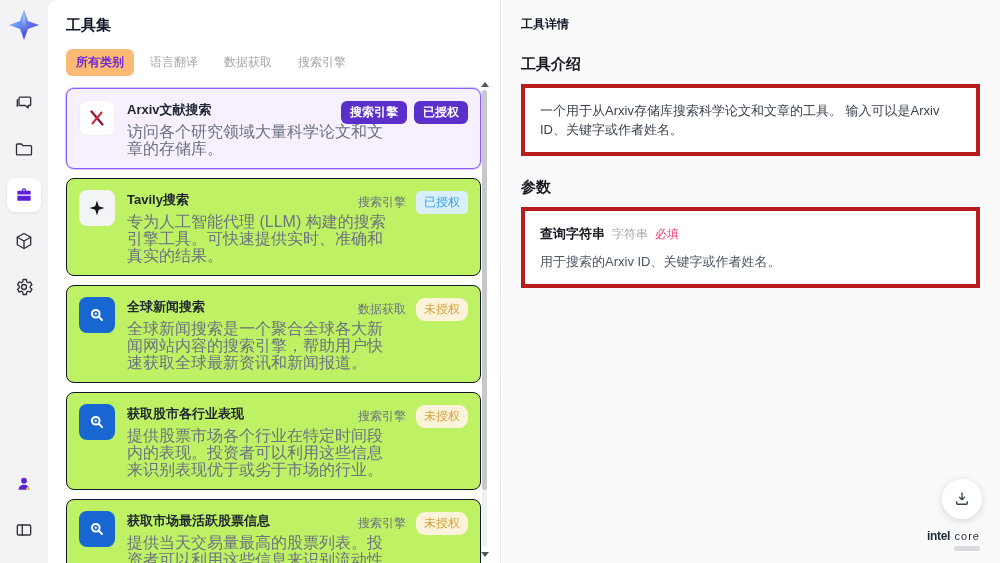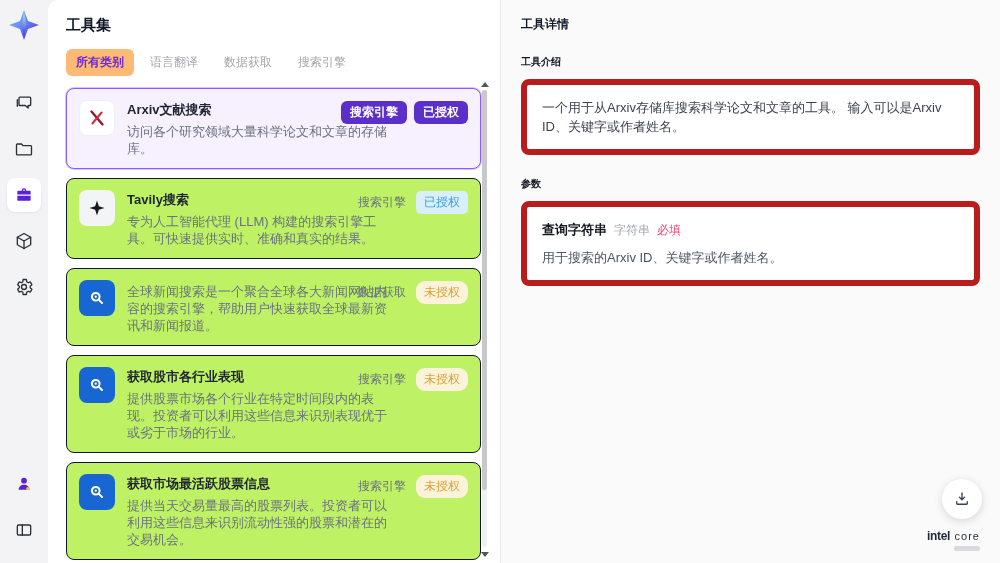--- a/index.html
+++ b/index.html
@@ -55,7 +55,7 @@
   
   .detail-panel { flex:1; background:#fafafb; border-left:1px solid #e9e9ec; padding:16px 20px; position:relative; }
   .detail-title { font-size:12px; font-weight:bold; color:#111827; }
-  .sec-label { font-size:10px; font-weight:bold; color:#15181e; margin:22px 0 10px; }
+  .sec-label { font-size:15px; font-weight:bold; color:#15181e; margin:22px 0 10px; }
   .box { background:#ffffff; border:6px solid #b91c1c; border-radius:8px; padding:13px 15px; font-size:13px; color:#3c4350; line-height:19px; }
   .p-head { display:flex; align-items:baseline; gap:7px; }
   .p-name { font-size:13px; font-weight:bold; color:#15181e; }

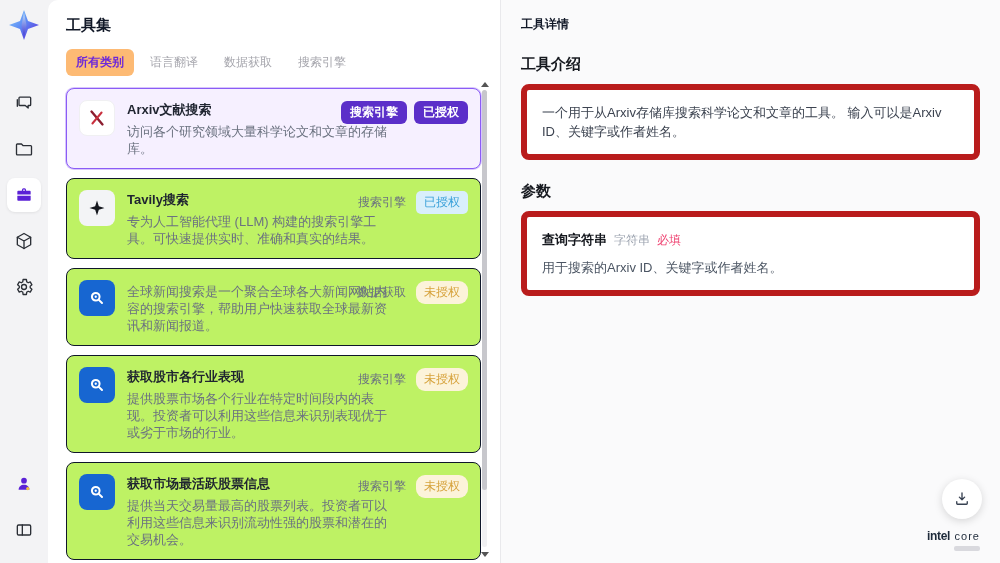--- a/index.html
+++ b/index.html
@@ -56,7 +56,7 @@
   .detail-panel { flex:1; background:#fafafb; border-left:1px solid #e9e9ec; padding:16px 20px; position:relative; }
   .detail-title { font-size:12px; font-weight:bold; color:#111827; }
   .sec-label { font-size:15px; font-weight:bold; color:#15181e; margin:22px 0 10px; }
-  .box { background:#ffffff; border:6px solid #b91c1c; border-radius:8px; padding:13px 15px; font-size:13px; color:#3c4350; line-height:19px; }
+  .box { background:#ffffff; border:4px solid #b91c1c; border-radius:0; padding:13px 15px; font-size:13px; color:#3c4350; line-height:19px; }
   .p-head { display:flex; align-items:baseline; gap:7px; }
   .p-name { font-size:13px; font-weight:bold; color:#15181e; }
   .p-type { font-size:12px; color:#9ca3af; }

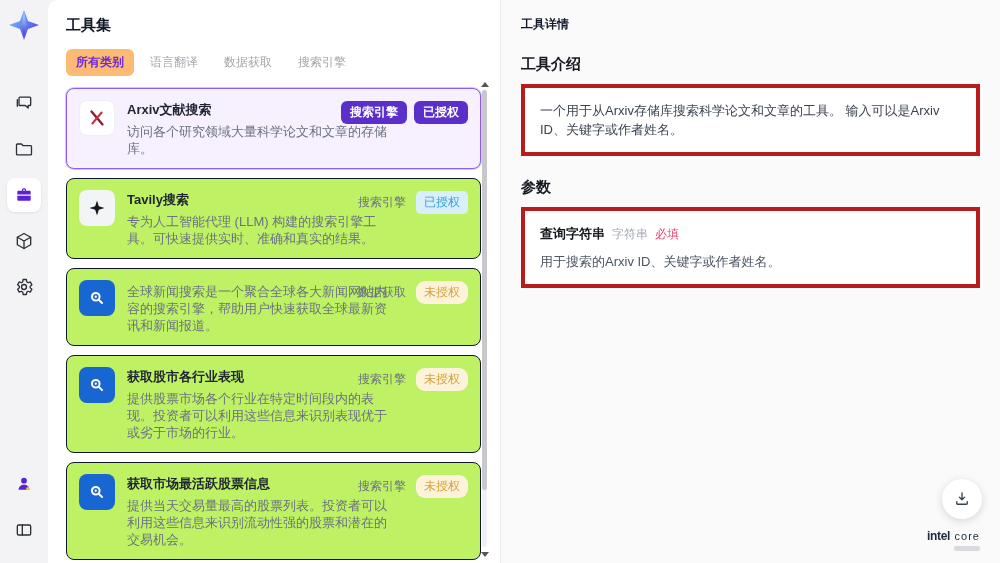--- a/index.html
+++ b/index.html
@@ -37,7 +37,7 @@
   .tool-ic.blue  { background:#1766d1; }
   .t-col { width:265px; }
   .t-name { font-size:13px; font-weight:bold; color:#1f2430; line-height:20px; }
-  .t-desc { font-size:13px; color:#6b7280; line-height:17px; margin-top:3px; }
+  .t-desc { font-size:16px; color:#6b7280; line-height:17px; margin-top:3px; }
   .t-badges { position:absolute; top:12px; right:12px; display:flex; align-items:center; gap:10px; }
   .b-solid { background:#5b2fc9; color:#fff; font-size:12px; padding:3px 9px; border-radius:6px; font-weight:bold; }
   .b-cat { font-size:12px; color:#6b7280; }

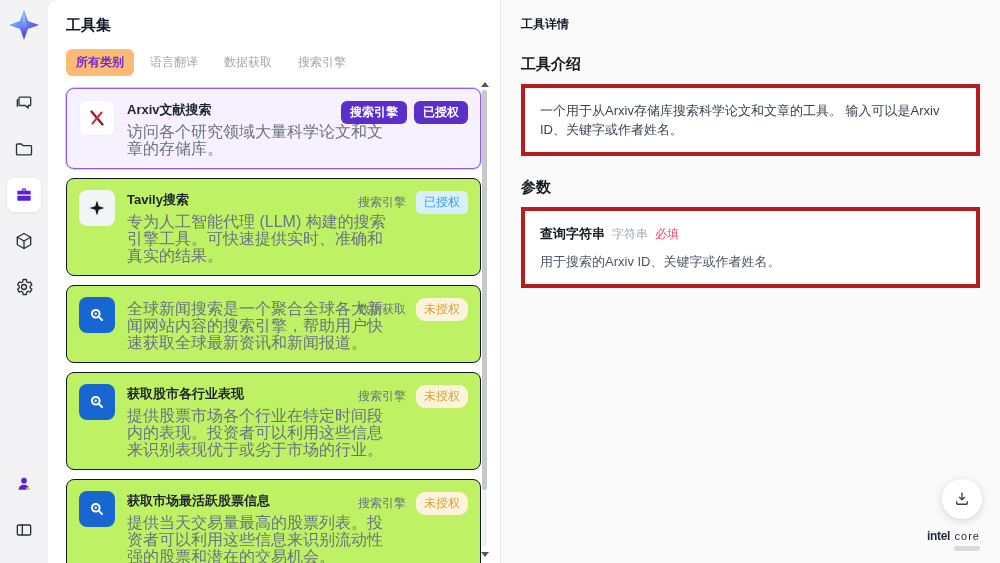--- a/index.html
+++ b/index.html
@@ -194,6 +194,7 @@
             </svg>
         </div>
         <div class="t-col">
+          <div class="t-name">全球新闻搜索</div>
           <div class="t-desc">全球新闻搜索是一个聚合全球各大新闻网站内容的搜索引擎，帮助用户快速获取全球最新资讯和新闻报道。</div>
         </div>
         <div class="t-badges">

